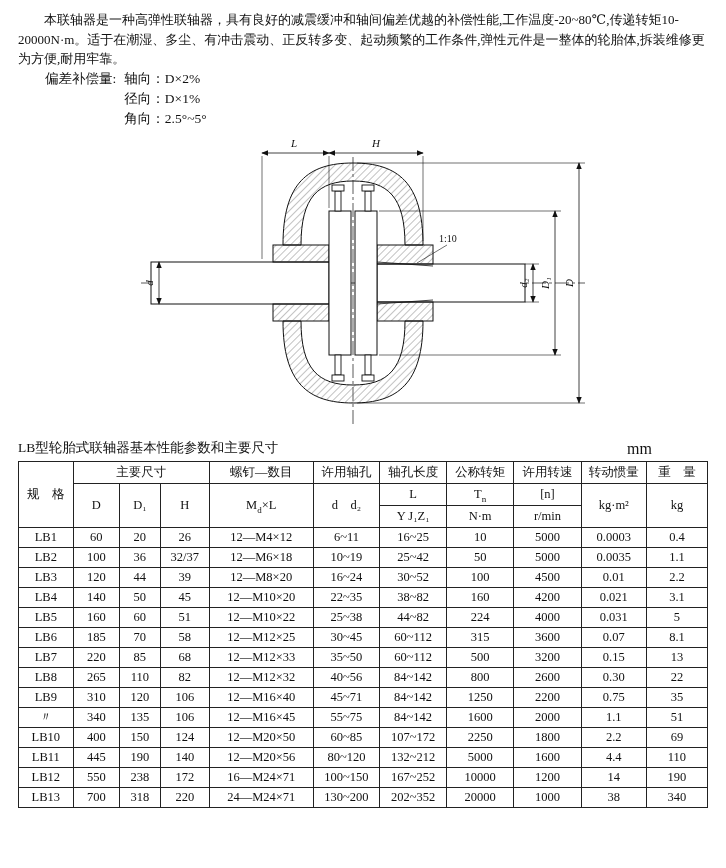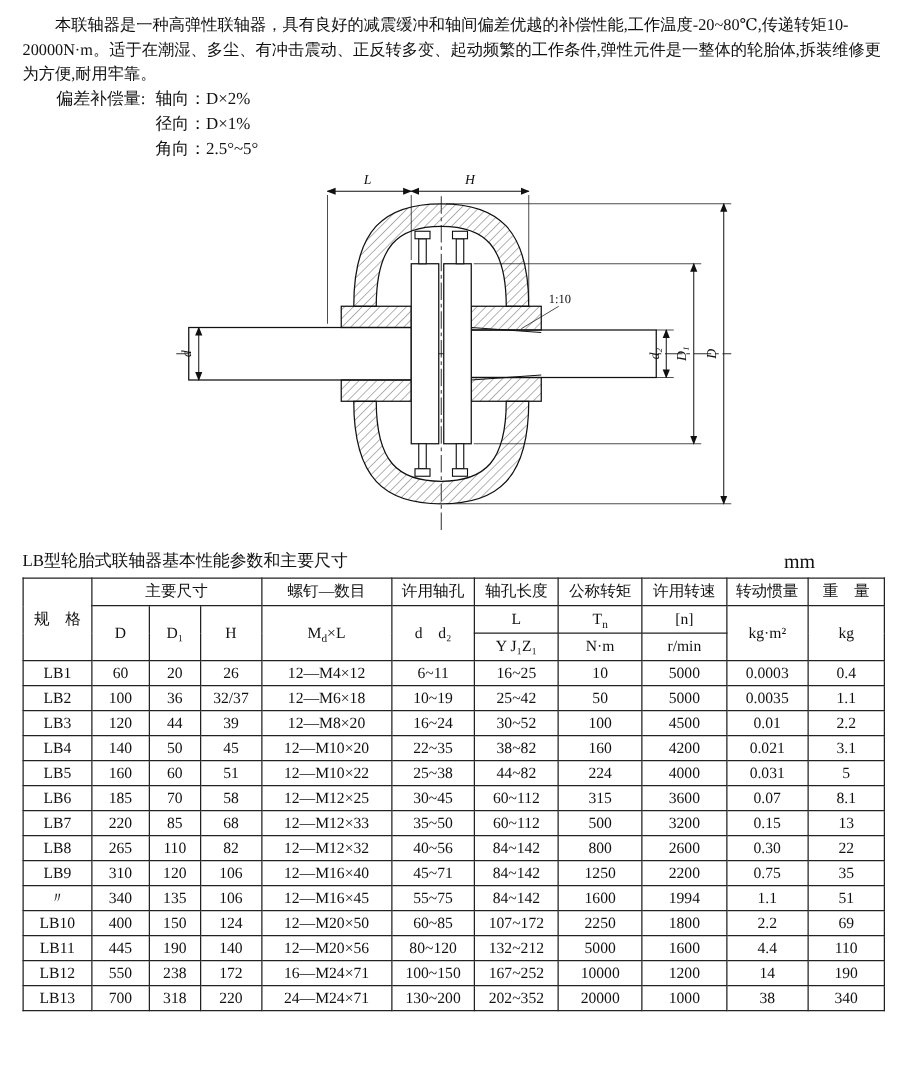--- a/index.html
+++ b/index.html
@@ -302,7 +302,7 @@
           <td>55~75</td>
           <td>84~142</td>
           <td>1600</td>
-          <td>1994</td>
+          <td>2000</td>
           <td>1.1</td>
           <td>51</td>
         </tr>

